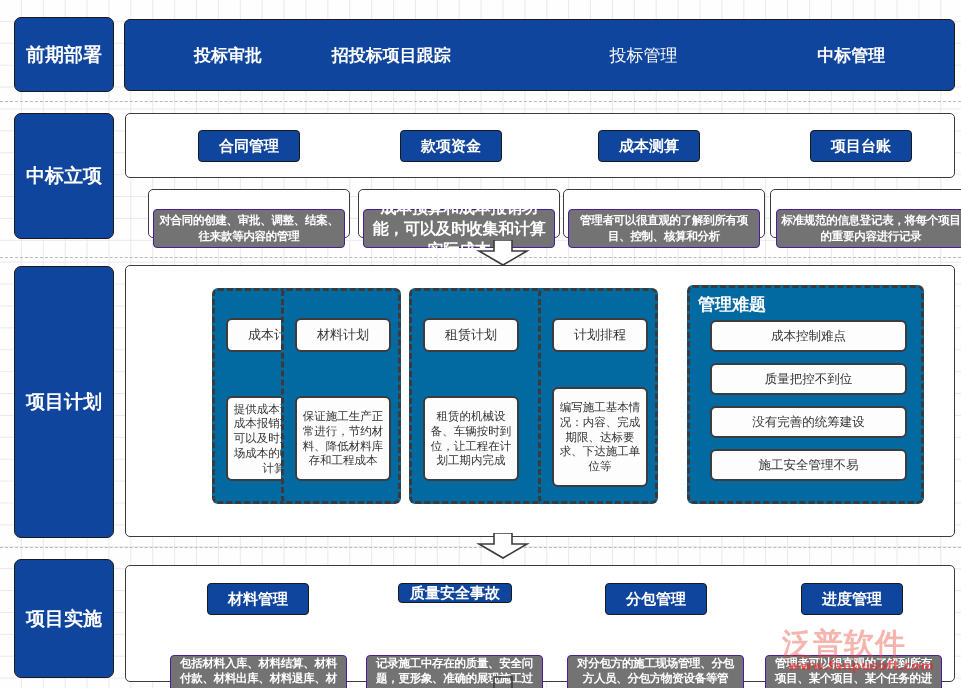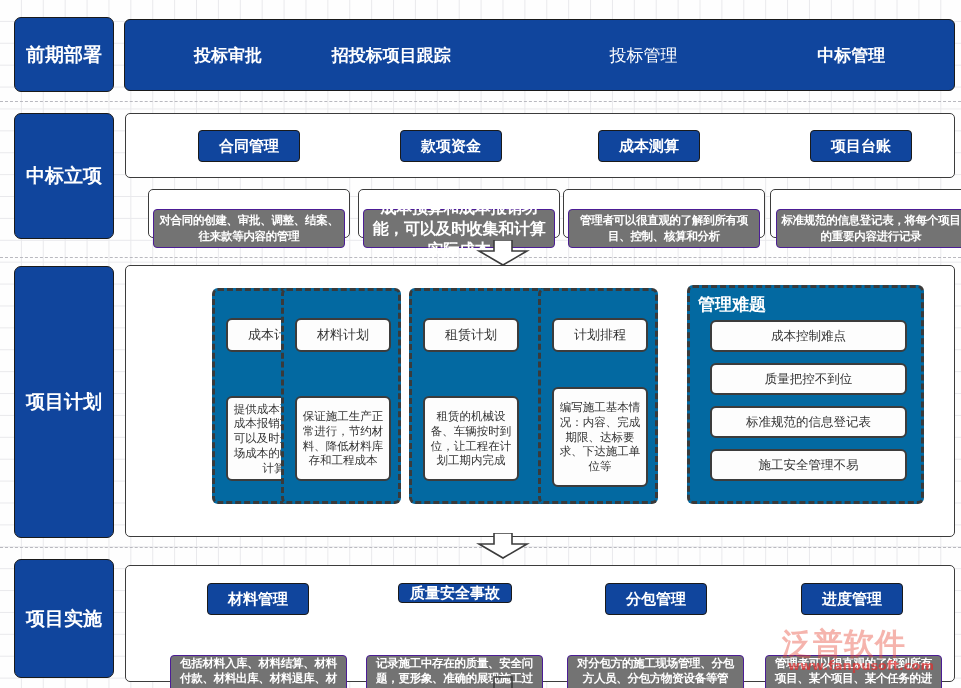--- a/index.html
+++ b/index.html
@@ -218,7 +218,7 @@
     <span>质量把控不到位</span>
   </div>
   <div class="white-chip" style="left:20px;top:118px;width:197px;height:32px;font-size:12.5px;">
-    <span>标准规范的信息登记表</span>
+    <span>没有完善的统筹建设</span>
   </div>
   <div class="white-chip" style="left:20px;top:161px;width:197px;height:32px;font-size:12.5px;">
     <span>施工安全管理不易</span>

